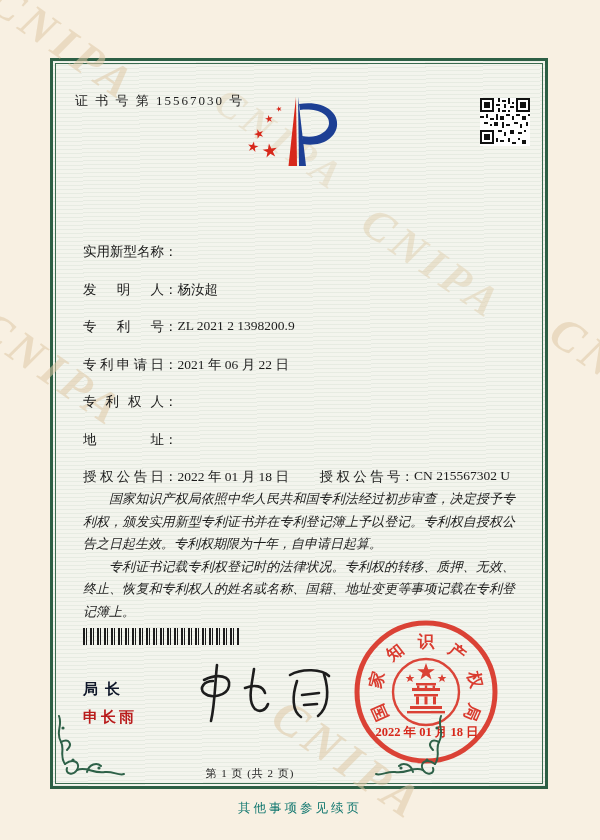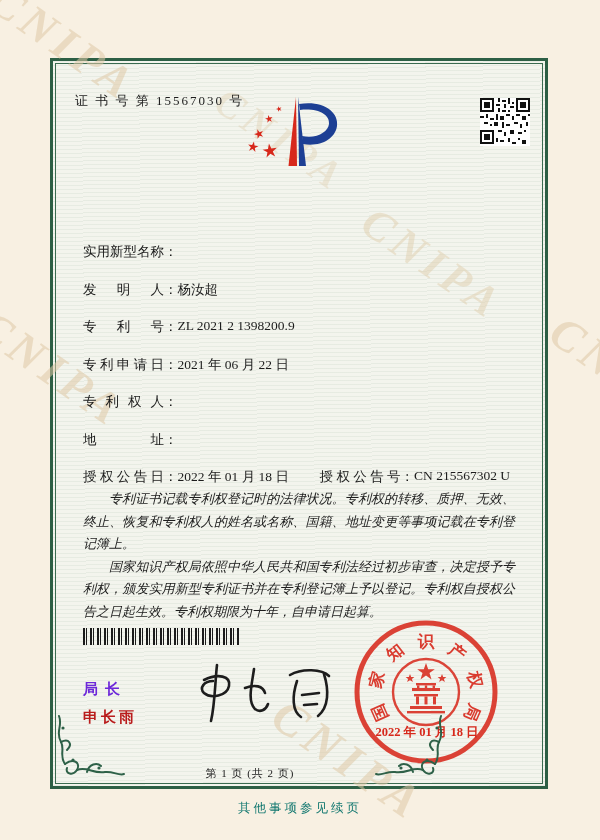--- a/index.html
+++ b/index.html
@@ -203,8 +203,8 @@
   </div>
 
   <div class="paras">
+    <p>国家知识产权局依照中华人民共和国专利法经过初步审查，决定授予专利权，颁发实用新型专利证书并在专利登记簿上予以登记。专利权自授权公告之日起生效。专利权期限为十年，自申请日起算。</p>
     <p>专利证书记载专利权登记时的法律状况。专利权的转移、质押、无效、终止、恢复和专利权人的姓名或名称、国籍、地址变更等事项记载在专利登记簿上。</p>
-    <p>国家知识产权局依照中华人民共和国专利法经过初步审查，决定授予专利权，颁发实用新型专利证书并在专利登记簿上予以登记。专利权自授权公告之日起生效。专利权期限为十年，自申请日起算。</p>
   </div>
 
   <div class="barcode"></div>

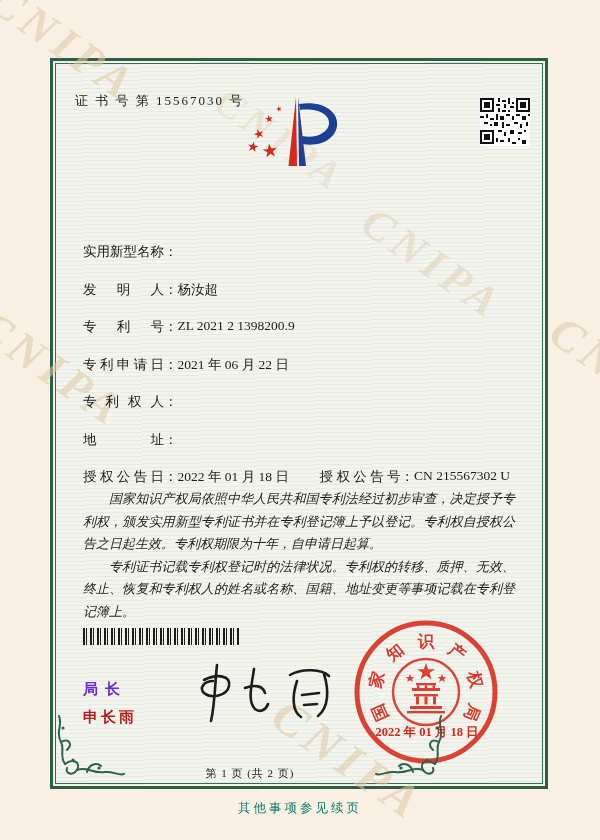--- a/index.html
+++ b/index.html
@@ -58,7 +58,7 @@
       #1b1b1b 7px 9px, transparent 9px 10px,
       #1b1b1b 10px 11px, transparent 11px 14px);
   }
-  .director-title{position:absolute;left:33px;top:622px;font-size:15px;font-weight:bold;letter-spacing:7px;color:#6d28d9;}
+  .director-title{position:absolute;left:33px;top:622px;font-size:15px;font-weight:bold;letter-spacing:7px;color:#0f172a;}
   .director-name{position:absolute;left:33px;top:650px;font-size:15px;font-weight:bold;letter-spacing:3px;color:#b91c1c;}
   .signature{position:absolute;left:124px;top:602px;width:172px;height:66px;}
   .seal{position:absolute;left:300px;top:558px;width:152px;height:152px;opacity:0.95;}

